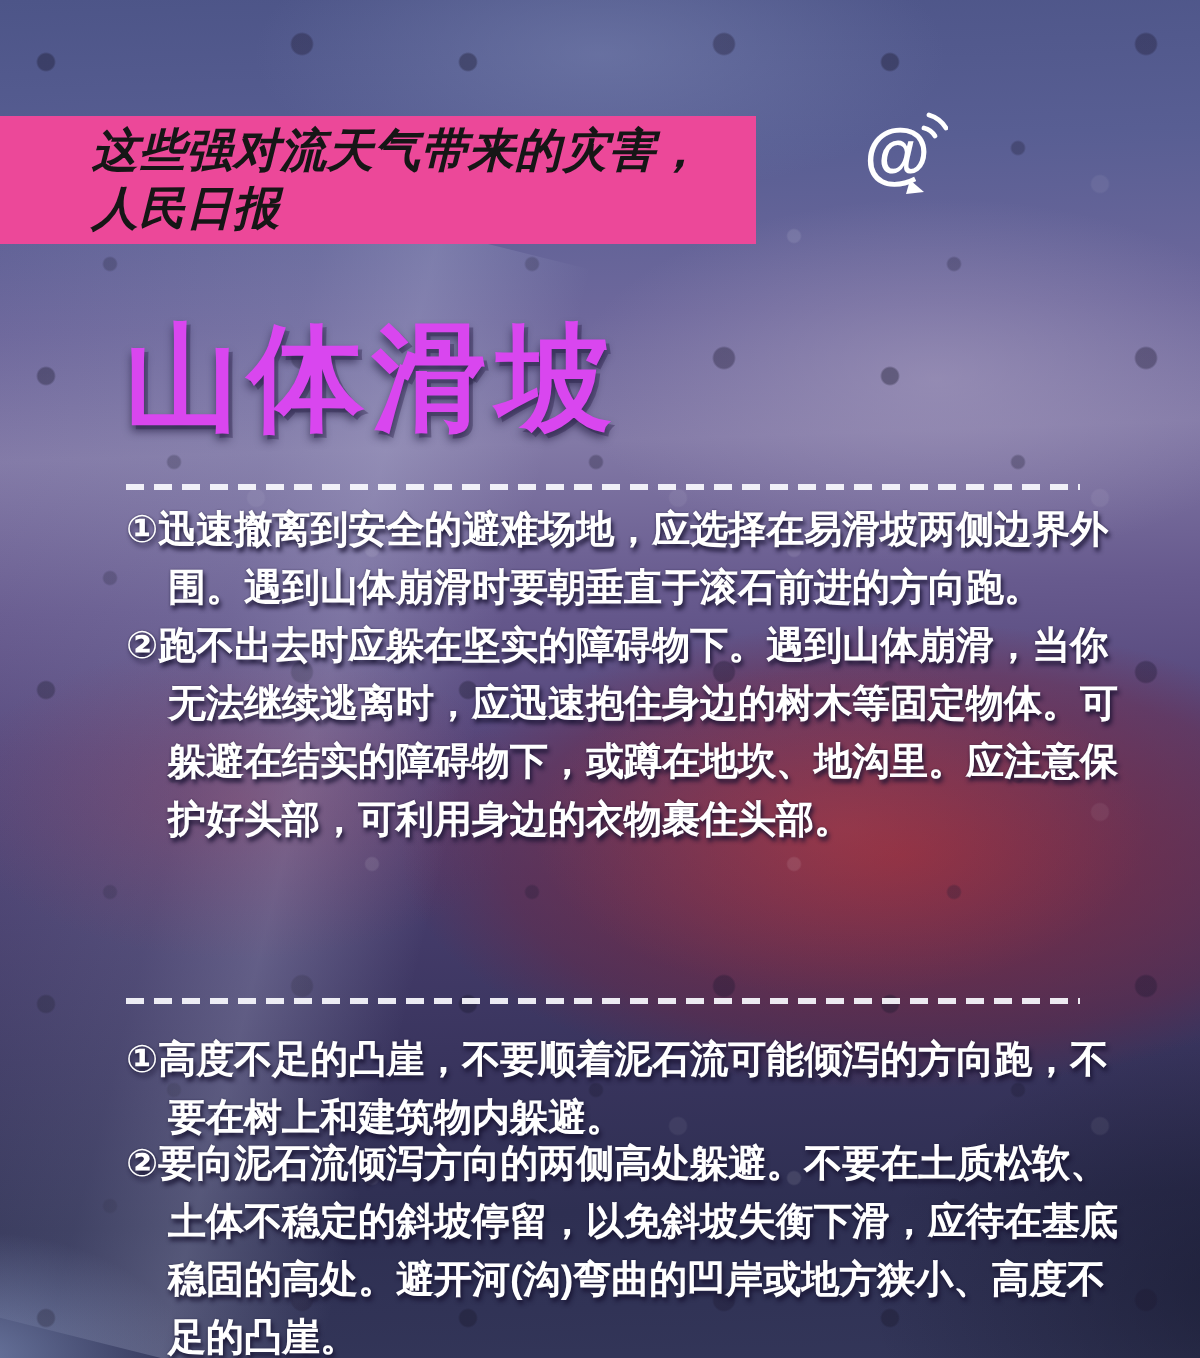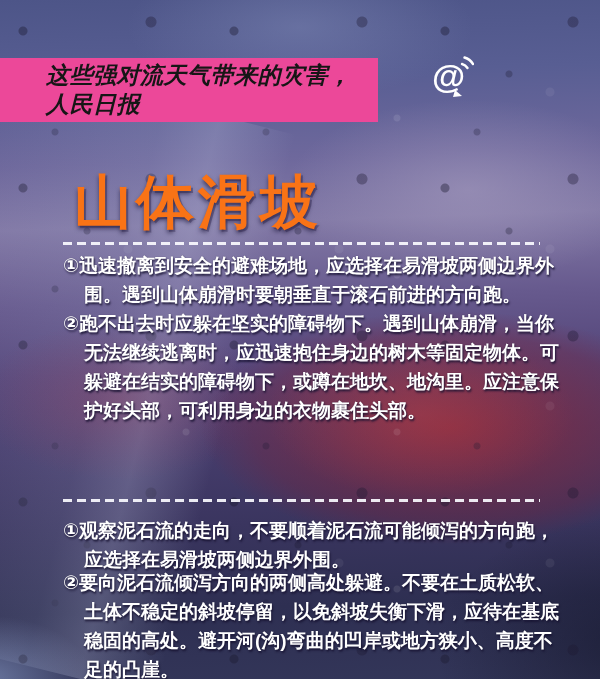--- a/index.html
+++ b/index.html
@@ -53,8 +53,8 @@
   .logo-sub  { font-size:8px; font-weight:bold; letter-spacing:1.1px; margin-top:2px; white-space:nowrap; }
   
   .sec-title {
-    position:absolute; left:62px; margin:12px; z-index:2;
-    font-size:58px; font-weight:900; color:#f97316; letter-spacing:4px; line-height:1.2;
+    position:absolute; left:62px; margin:0; z-index:2;
+    font-size:58px; font-weight:900; color:#d946ef; letter-spacing:4px; line-height:1.2;
     text-shadow:0 3px 4px rgba(25,20,55,0.6), 2px 2px 0 rgba(40,30,70,0.35);
     white-space:nowrap;
   }

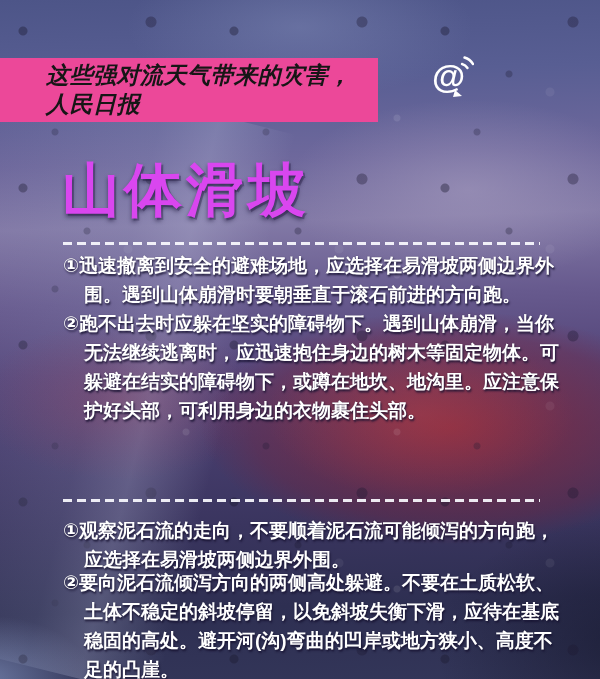--- a/index.html
+++ b/index.html
@@ -114,7 +114,7 @@
 
   <div class="dash d2"></div>
 
-  <p class="para p3"><span class="marker">①</span><span>观察泥石流的走向，不要顺着泥石流可能倾泻的方向跑，应选择在易滑坡两侧边界外围。</span></p>
+  <p class="para p3"><span class="marker">①</span><span>高度不足的凸崖，不要顺着泥石流可能倾泻的方向跑，不要在树上和建筑物内躲避。</span></p>
 
   <p class="para p4"><span class="marker">②</span><span>要向泥石流倾泻方向的两侧高处躲避。不要在土质松软、土体不稳定的斜坡停留，以免斜坡失衡下滑，应待在基底稳固的高处。避开河(沟)弯曲的凹岸或地方狭小、高度不足的凸崖。</span></p>
 

